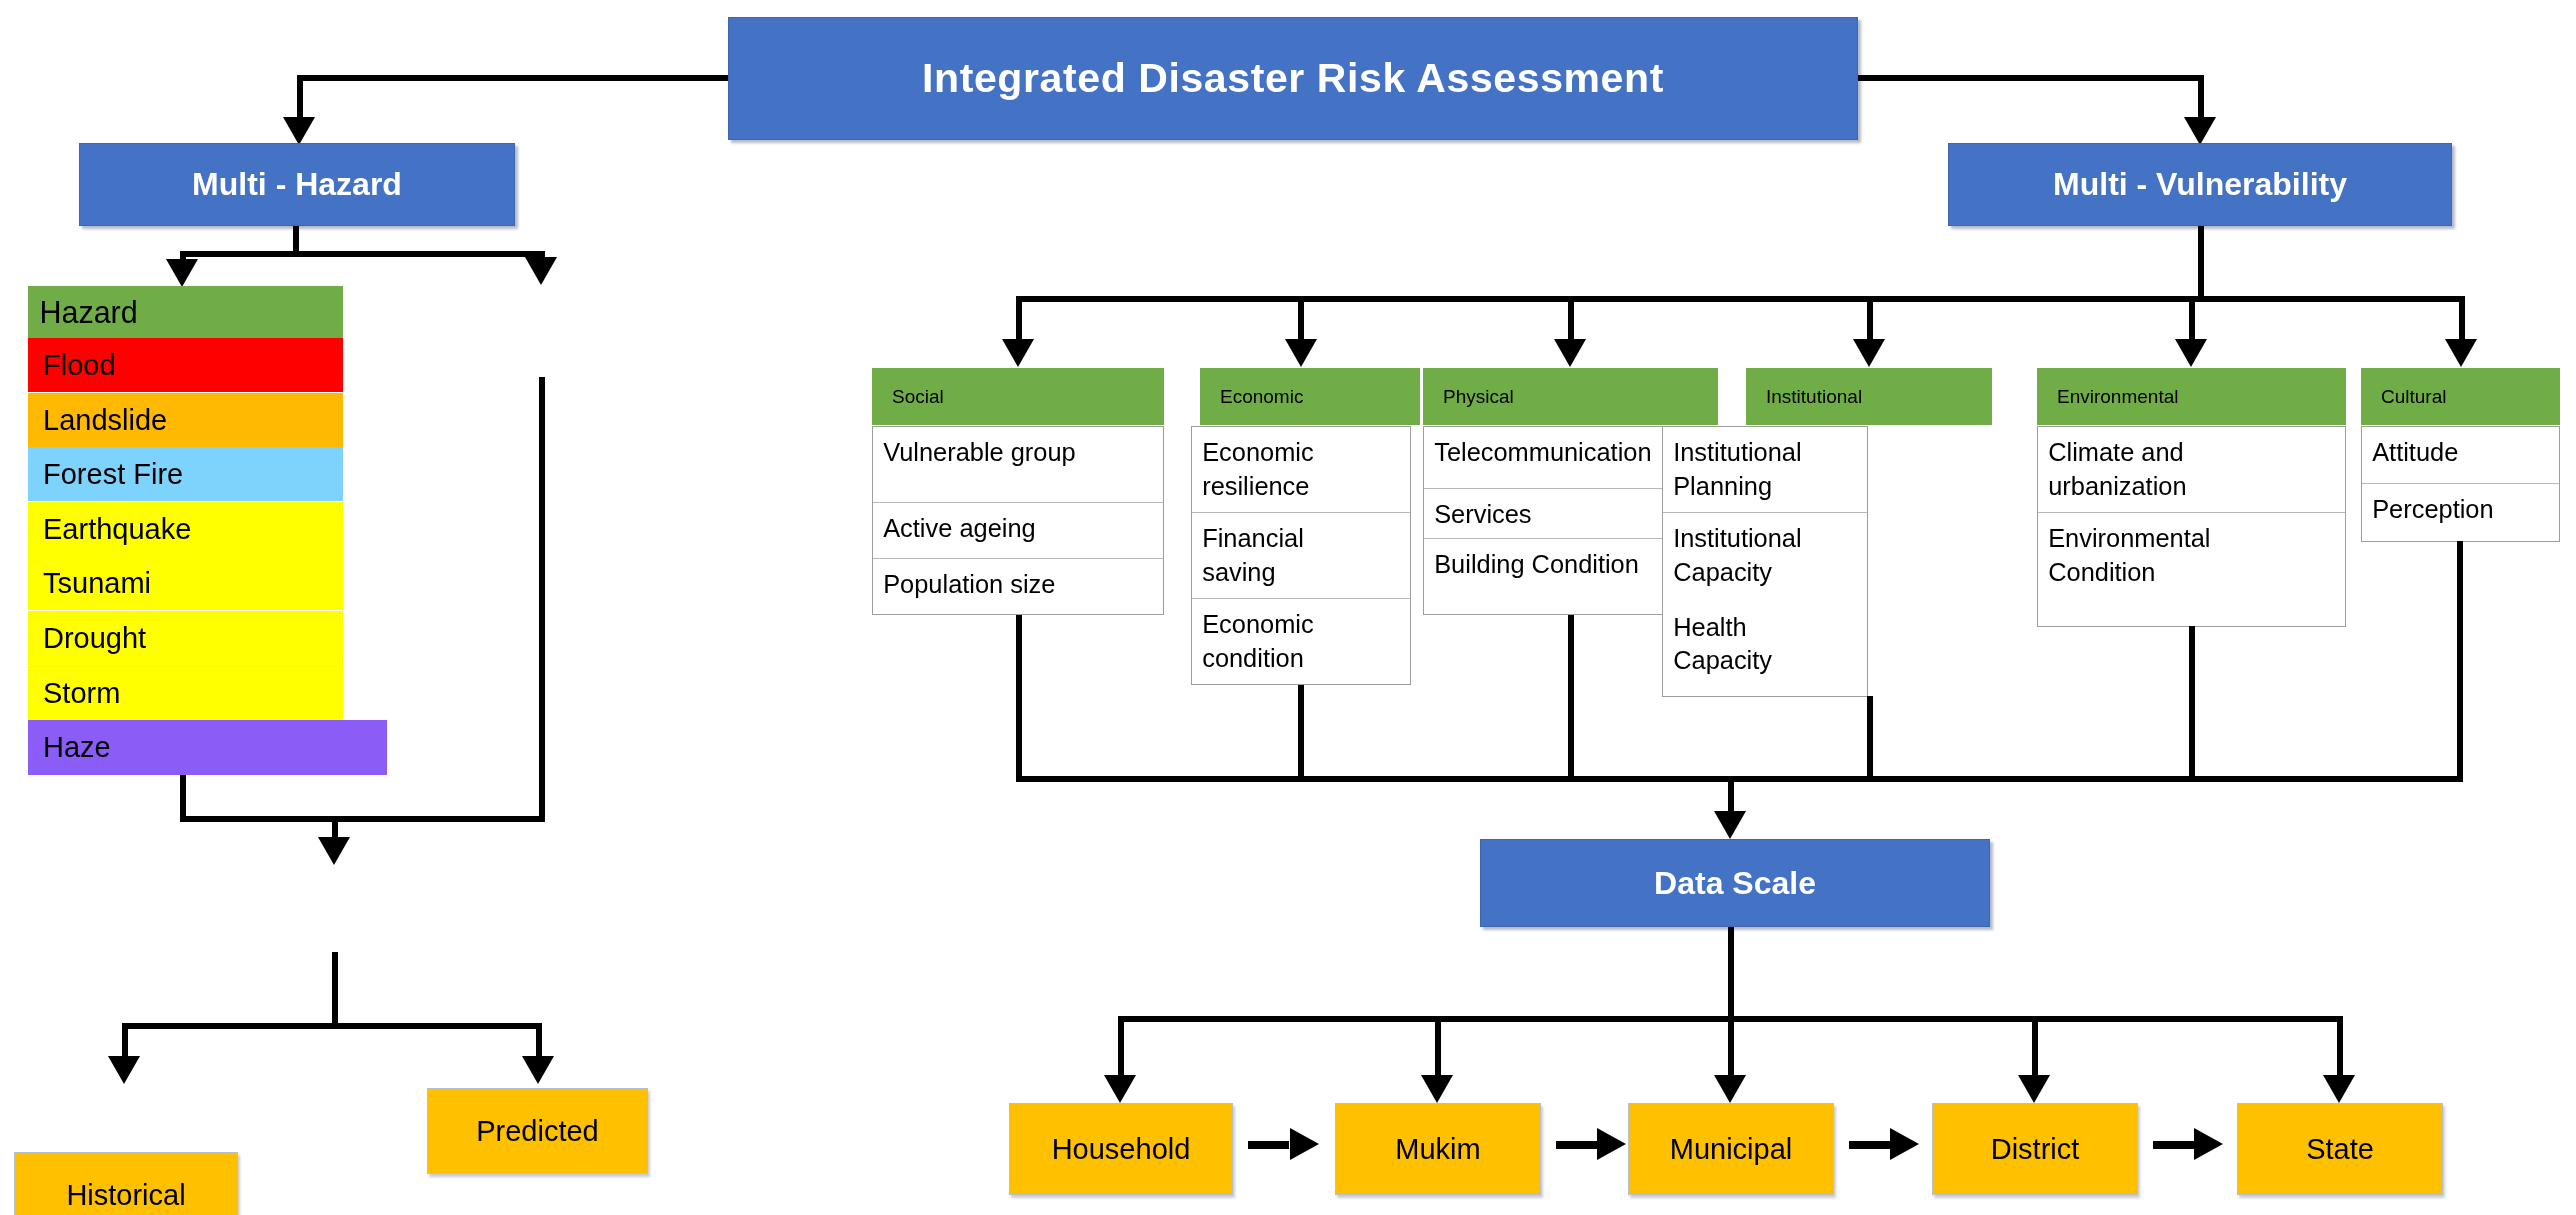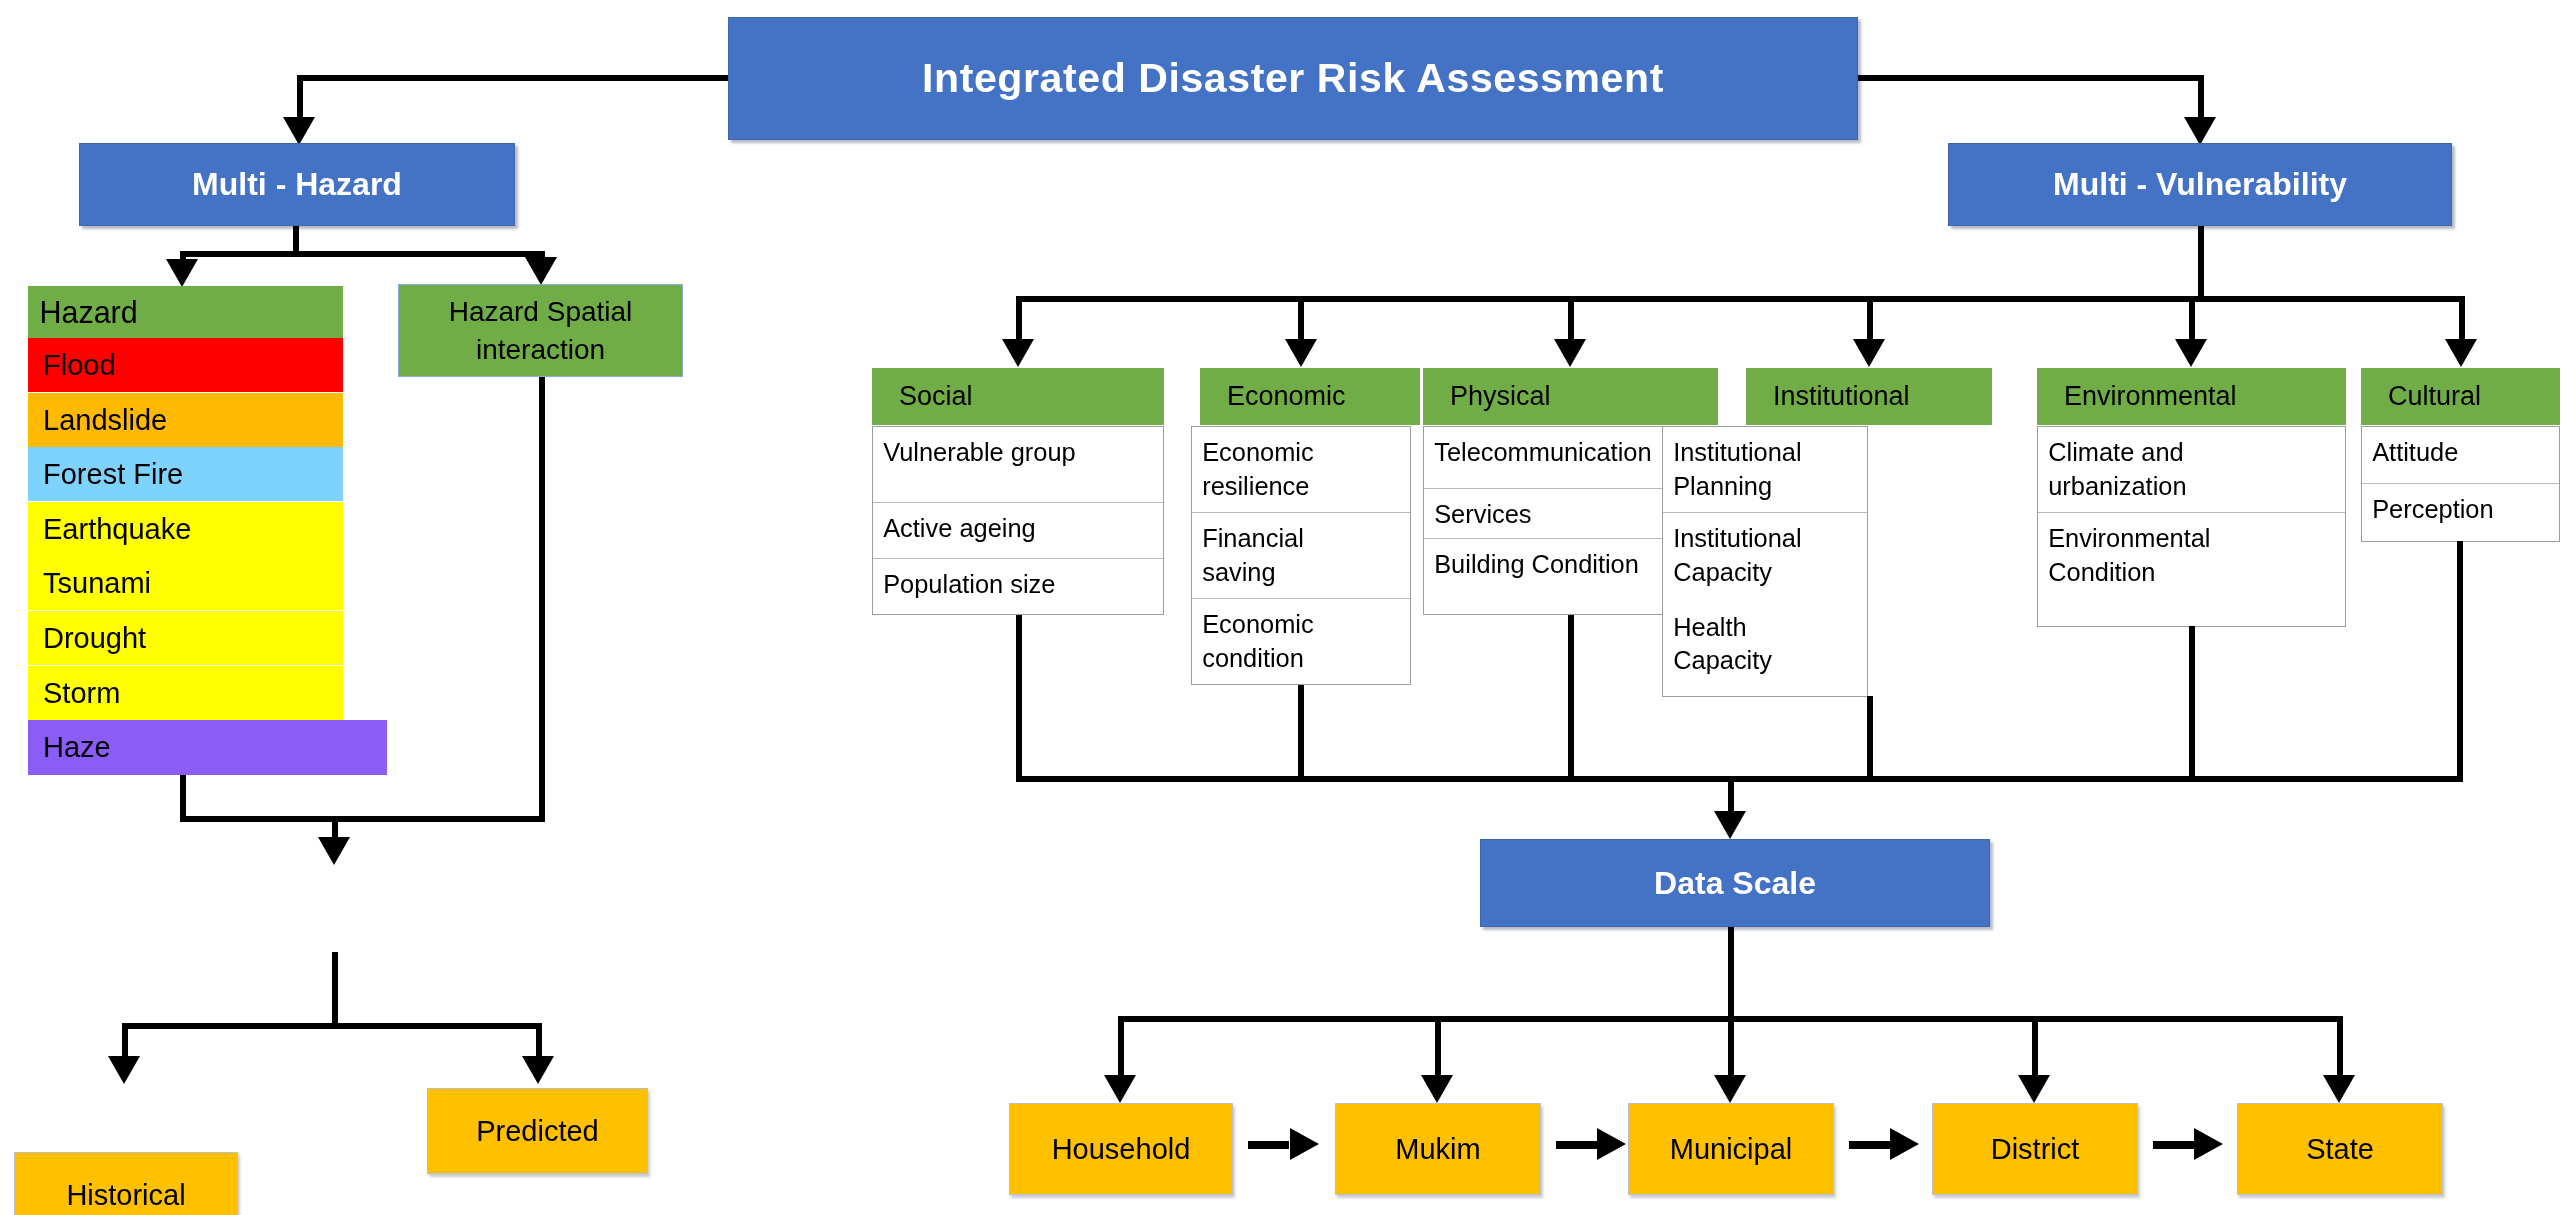--- a/index.html
+++ b/index.html
@@ -64,7 +64,6 @@
   <div class="hz-row" style="left: 28px; top: 666px; width: 315px; height: 55px; background: rgb(255, 255, 0);">Storm</div>
   <div class="hz-row" style="left: 28px; top: 720px; width: 359px; height: 55px; border-bottom: none; background: #8b5cf6;">Haze</div>
 
-  <div class="node spatial" style="left: 398px; top: 284px; width: 285px; height: 93px; background: rgb(112, 173, 71);">Hazard Spatial interaction</div>
 
   <div class="ln" style="left:180px;top:775px;width:5.7px;height:47px;"></div>
   <div class="ln" style="left:539px;top:377px;width:5.7px;height:445px;"></div>

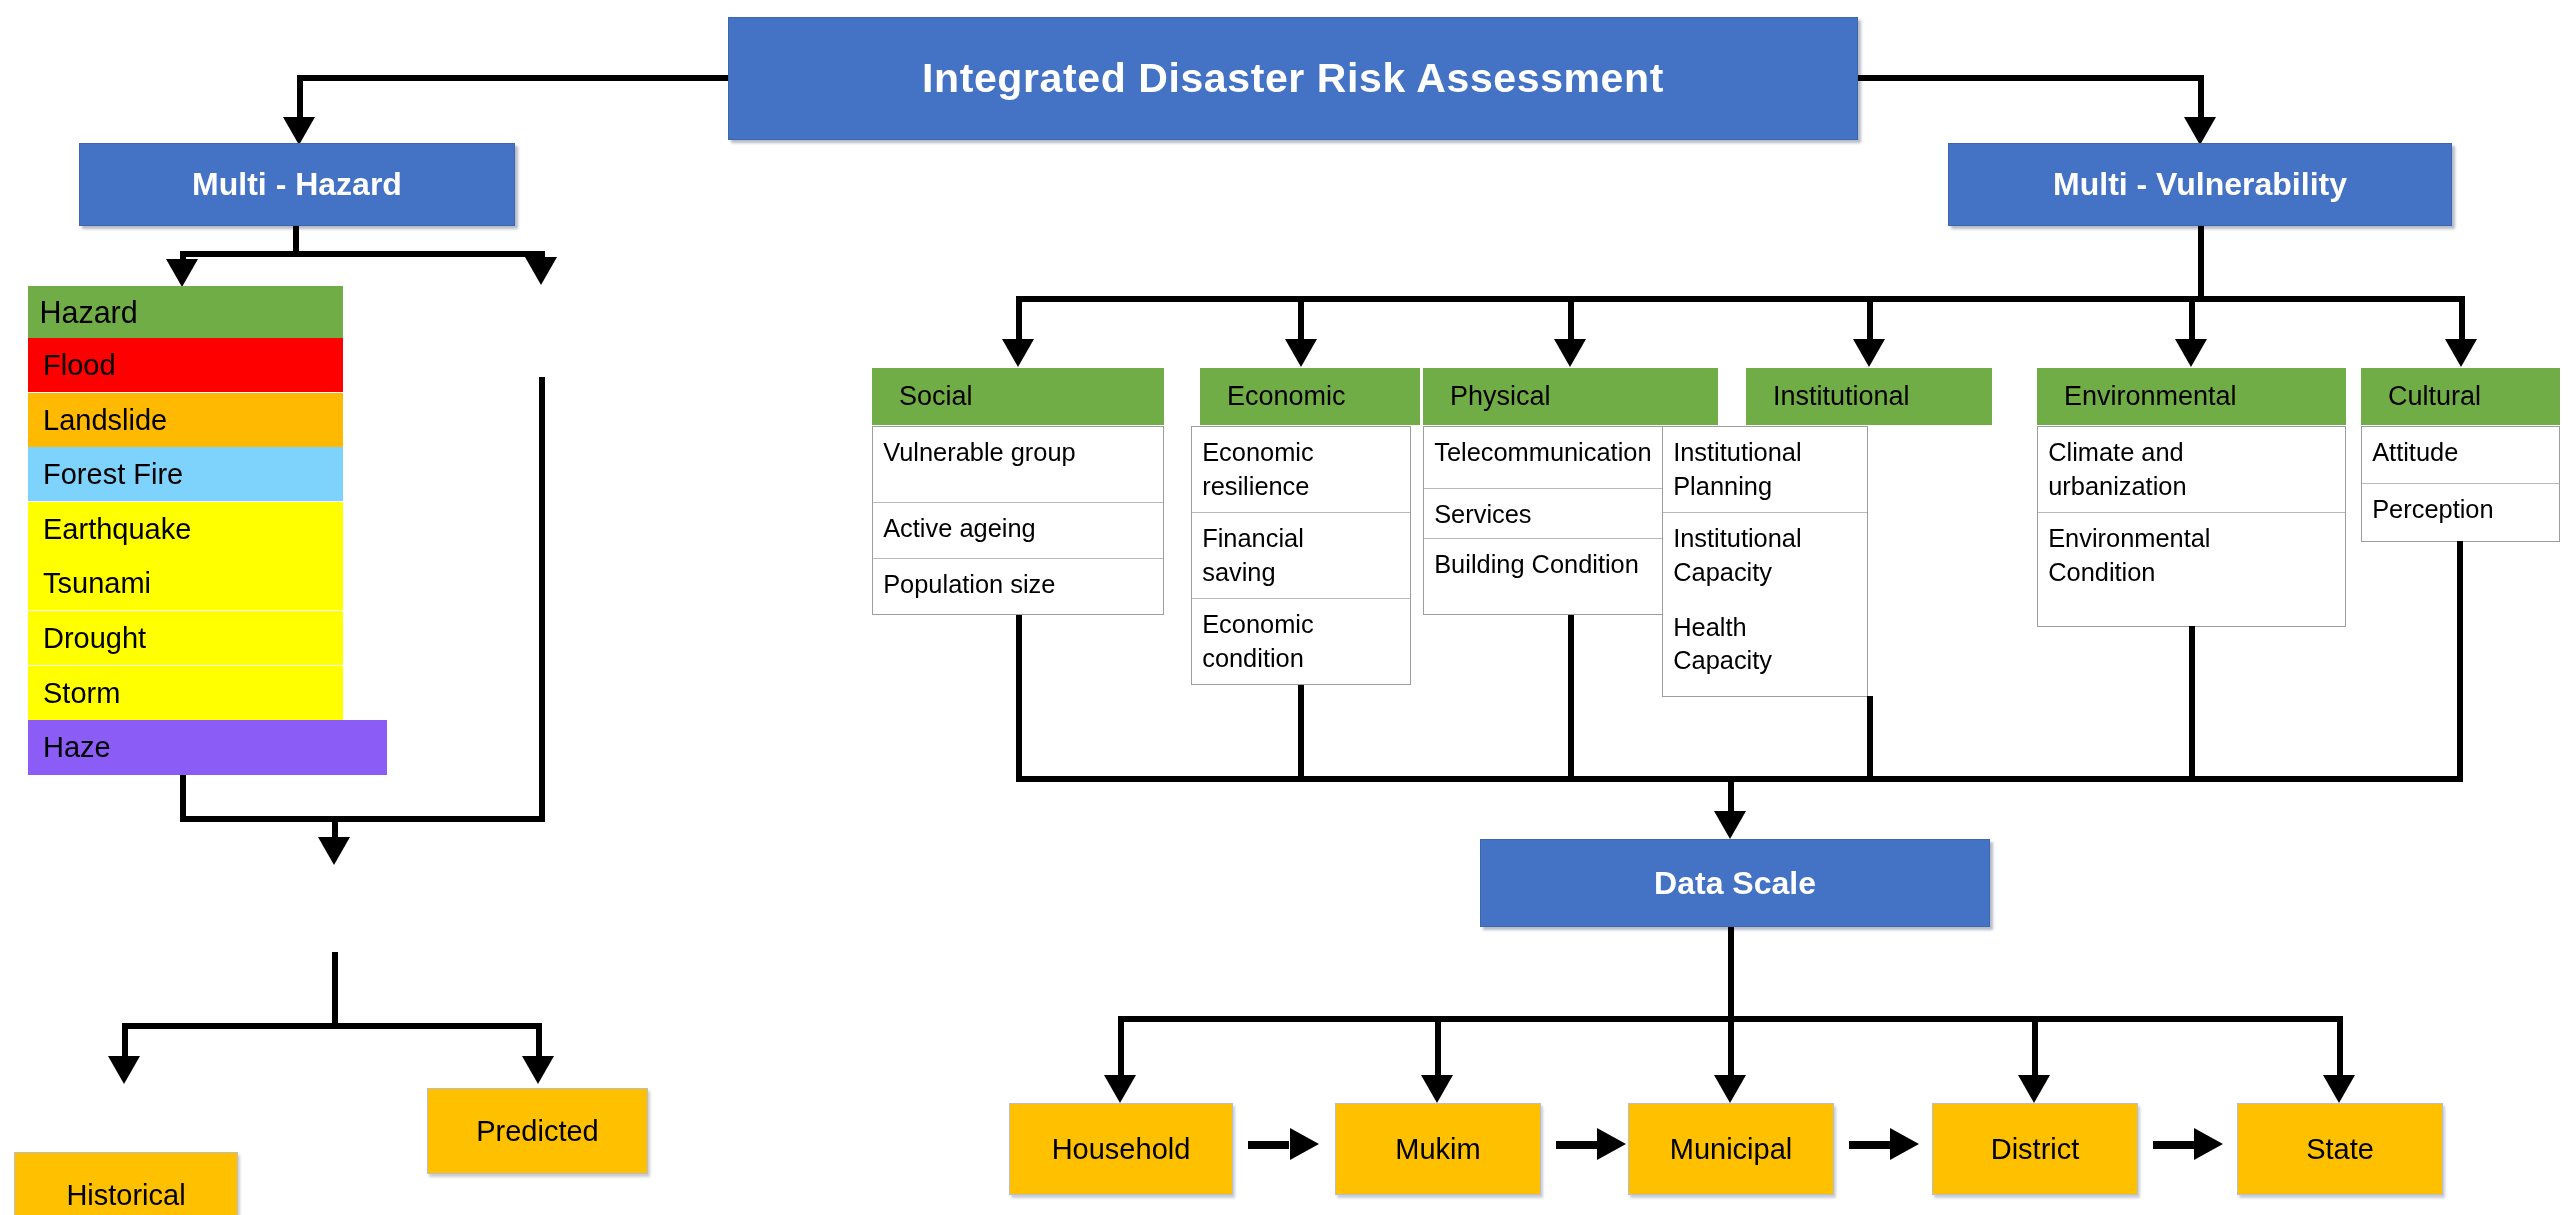--- a/index.html
+++ b/index.html
@@ -24,7 +24,7 @@
   .hz-row{position:absolute;box-sizing:border-box;color:#000;font-size:29px;display:flex;align-items:center;padding-left:15px;border-bottom:1.9px solid #ffffff;}
 
   
-  .col-h{position:absolute;box-sizing:border-box;background:#70AD47;color:#000;font-size:27px;display:flex;align-items:center;padding-left:27px;}
+  .col-h{position:absolute;box-sizing:border-box;background:#70AD47;color:#000;font-size:19px;display:flex;align-items:center;padding-left:20px;}
   .col-b{position:absolute;box-sizing:border-box;background:#ffffff;border:1.3px solid #9d9d9d;}
   .cell{box-sizing:border-box;border-bottom:1.3px solid #b9b9b9;font-size:25.4px;color:#000;padding:9px 10.2px;line-height:1.32;}
   .cell:last-child{border-bottom:none;}

